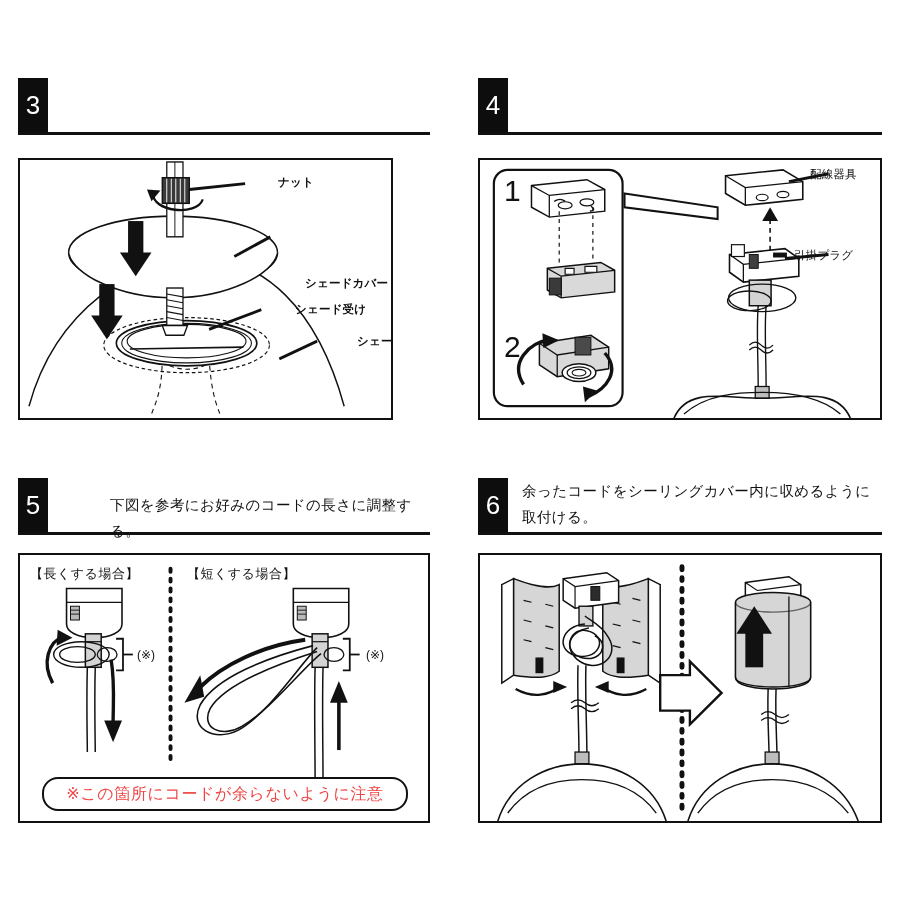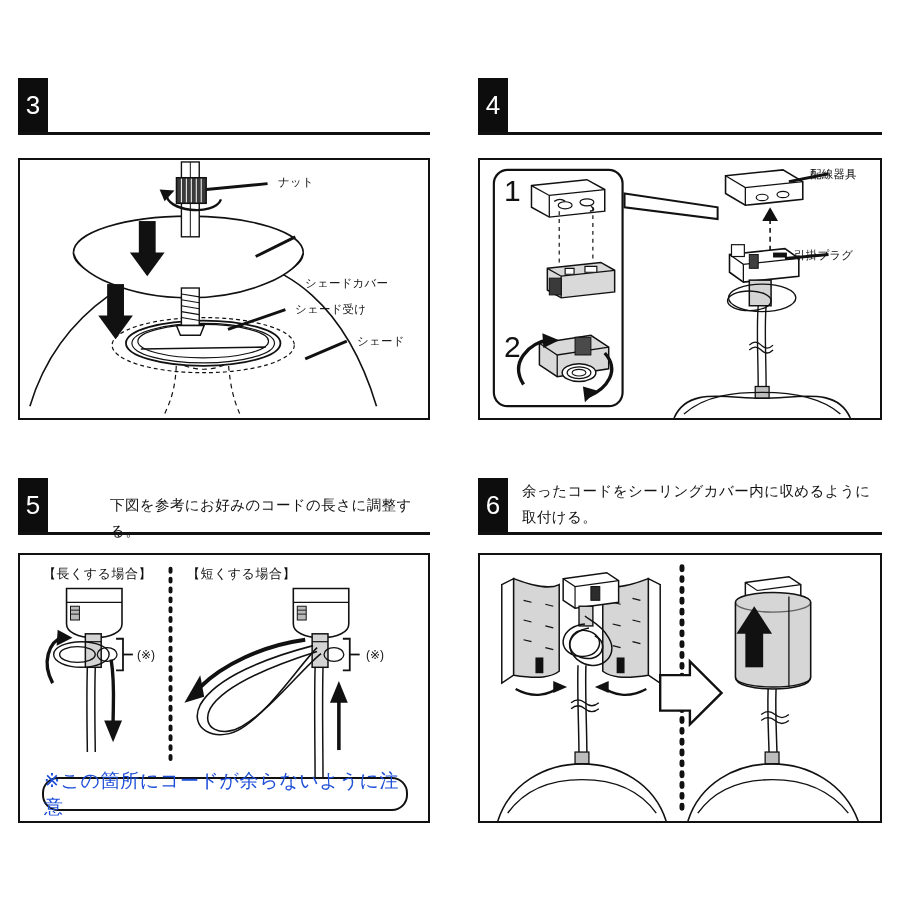--- a/index.html
+++ b/index.html
@@ -130,7 +130,7 @@
     <div class="step-rule" style="top:54px; width:412px;"></div>
   </div>
 
-  <div class="frame" style="left:18px; top:158px; width:412px; height:262px;">
+  <div class="frame" style="left:18px; top:158px; width:375px; height:262px;font-weight:bold;">
     <svg class="fig-svg" viewBox="0 0 412 262" preserveAspectRatio="none">
 
       <path d="M10 250 C 40 150, 130 100, 200 100 C 270 100, 330 150, 360 250" fill="none" stroke="#111" stroke-width="1.6"></path>

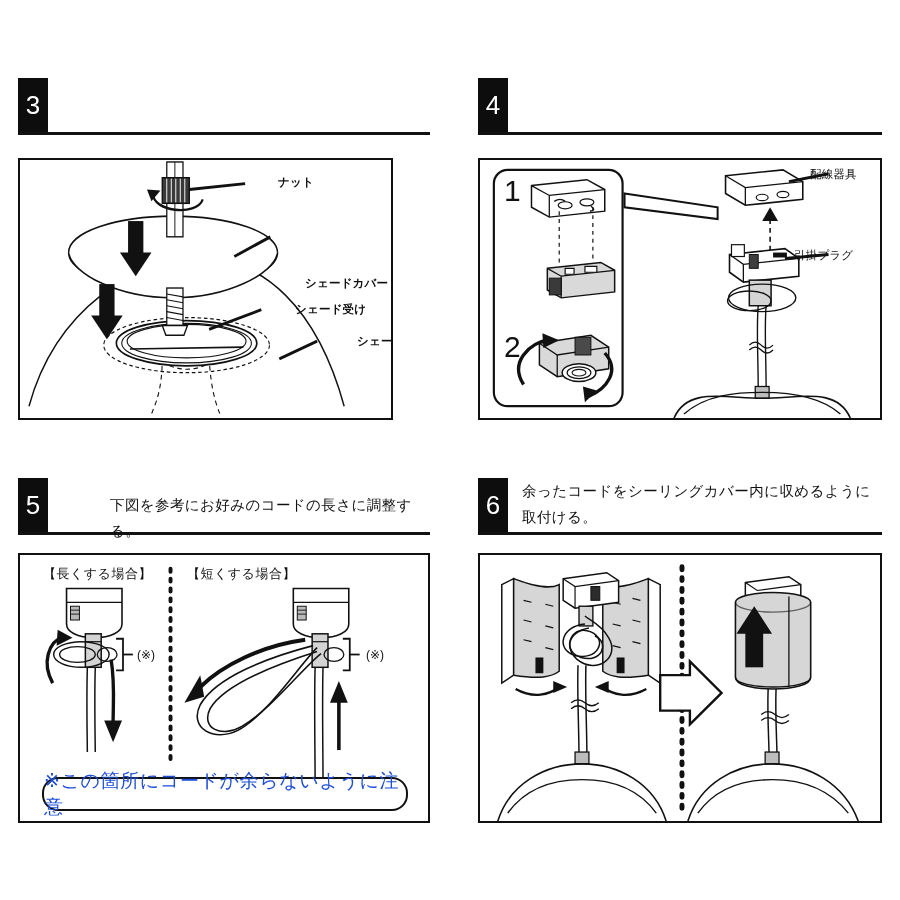--- a/index.html
+++ b/index.html
@@ -363,7 +363,7 @@
       <line x1="152" y1="14" x2="152" y2="208" stroke="#111" stroke-width="4" stroke-dasharray="3,7" stroke-linecap="round"></line>
     </svg>
 
-    <div class="bracket-lbl" style="left:10px; top:10px;margin-left:13px;">【長くする場合】</div>
+    <div class="bracket-lbl" style="left:10px; top:10px;">【長くする場合】</div>
     <div class="bracket-lbl" style="left:167px; top:10px;">【短くする場合】</div>
 
     <div class="small-lbl" style="left:117px; top:93px;">(※)</div>

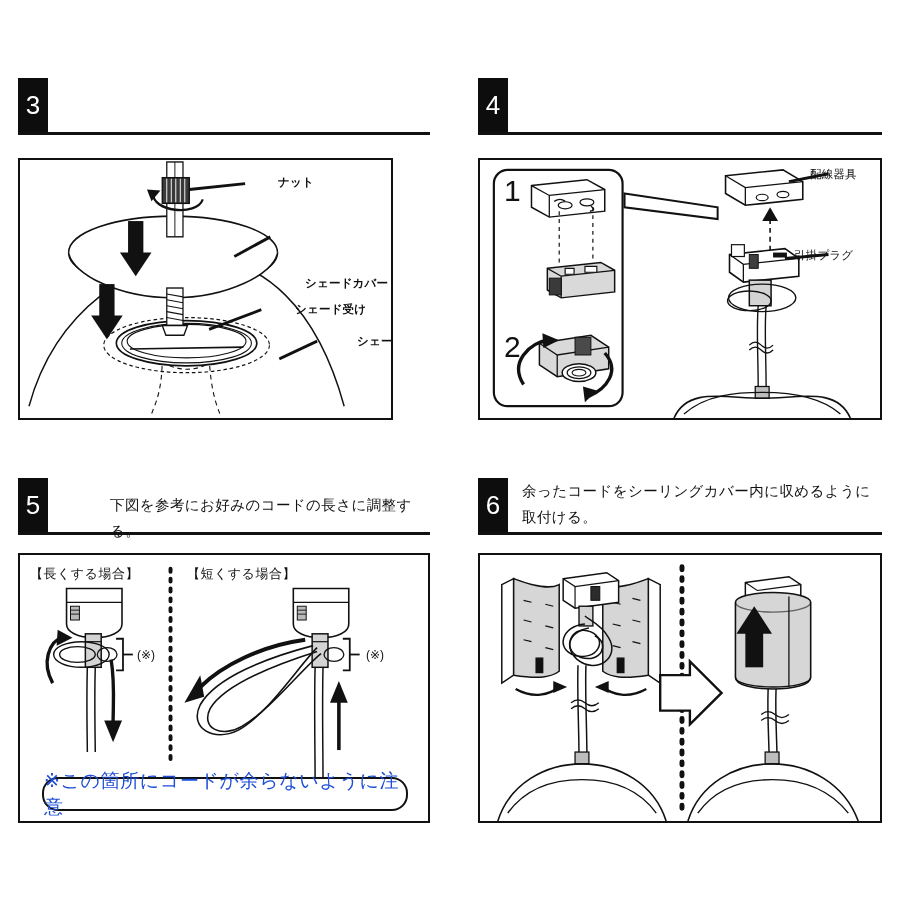--- a/index.html
+++ b/index.html
@@ -112,9 +112,9 @@
     display: flex;
     align-items: center;
     justify-content: center;
-    font-size: 19px;
+    font-size: 16px;
     letter-spacing: 0.6px;
-    color: #1d4ed8;
+    color: #ef4444;
     background: #fff;
   }
 </style>

